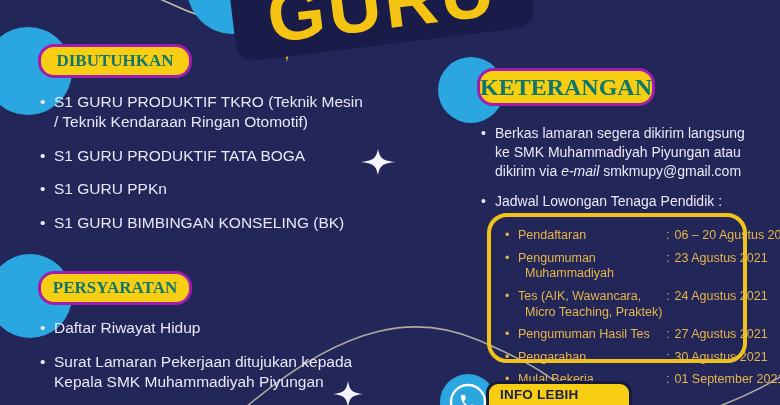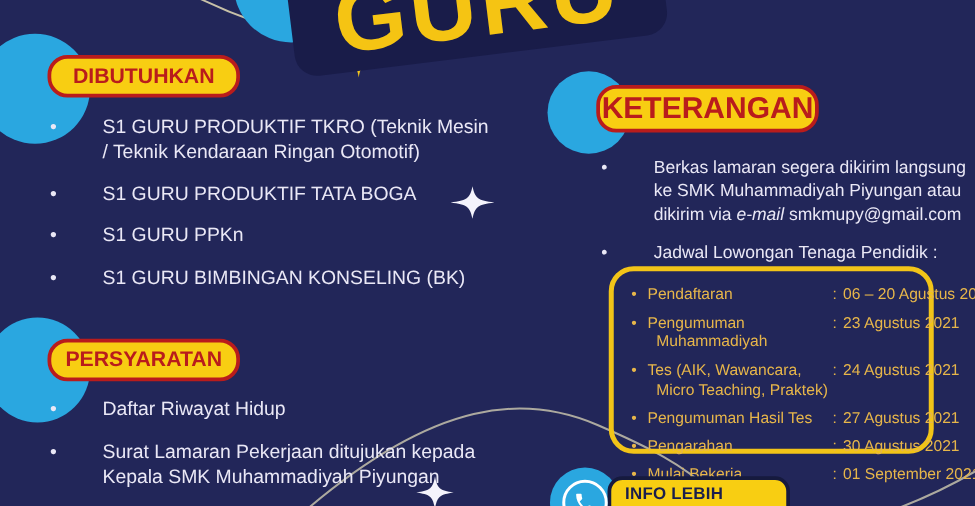--- a/index.html
+++ b/index.html
@@ -28,9 +28,9 @@
   }
   
   .pill{
-    position:absolute;z-index:4;background:#F8CE12;border:3px solid #b91c1c;
-    border-radius:16px;color:#b91c1c;font-weight:bold;
-    display:flex;align-items:center;justify-content:center;box-sizing:border-box;
+    position:absolute;z-index:4;background:#F8CE12;border:3px solid #a21caf;
+    border-radius:16px;color:#0f766e;font-weight:bold;
+    display:flex;align-items:center;justify-content:center;box-sizing:border-box;font-family:Liberation Serif, serif;
   }
   .pill-dib{left:38px;top:44px;width:154px;height:34px;font-size:17px;}
   .pill-per{left:38px;top:271px;width:154px;height:34px;font-size:17px;}

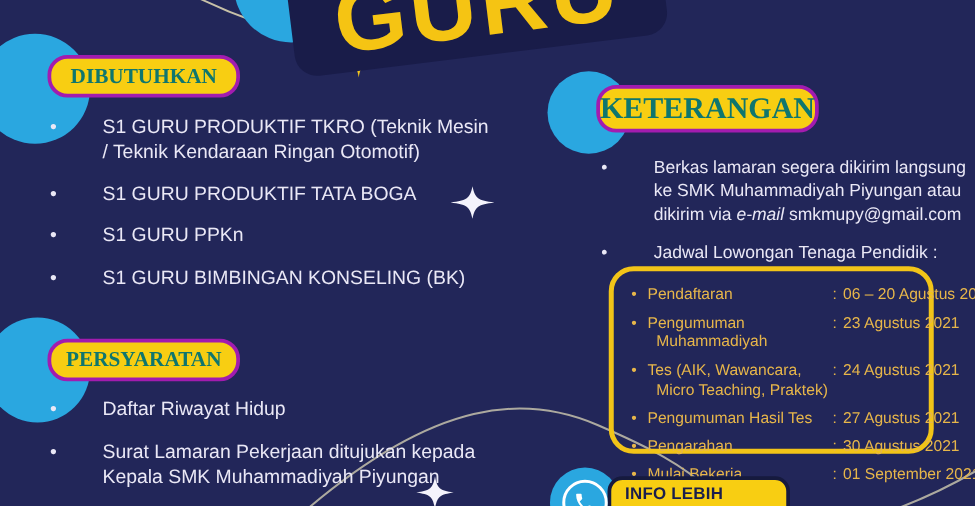--- a/index.html
+++ b/index.html
@@ -40,7 +40,7 @@
   .list-dib{left:40px;top:92px;width:380px;font-size:15.5px;line-height:1.28;}
   .list-per{left:40px;top:318px;width:380px;font-size:15.5px;line-height:1.28;}
   .list-ket{left:481px;top:124px;width:300px;font-size:14px;line-height:1.34;}
-  .row{display:flex;margin-bottom:14px;gap:28px;}
+  .row{display:flex;margin-bottom:14px;}
   .list-ket .row{margin-bottom:12px;}
   .bullet{flex:0 0 14px;font-size:1em;line-height:inherit;}
   .bullet::before{content:"\2022";}

